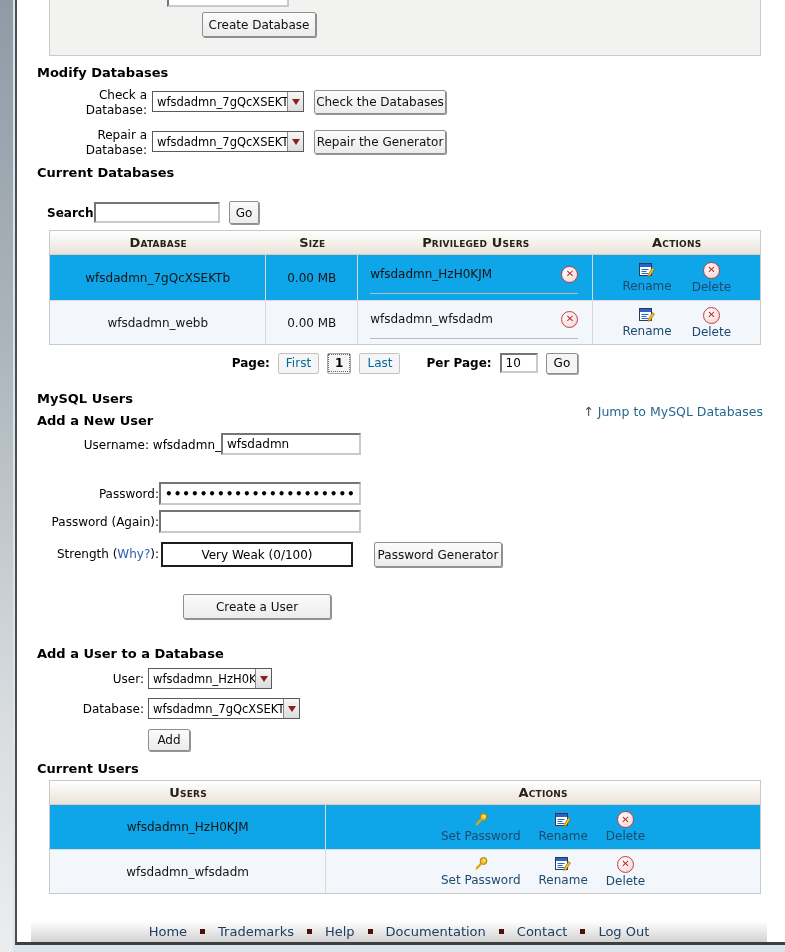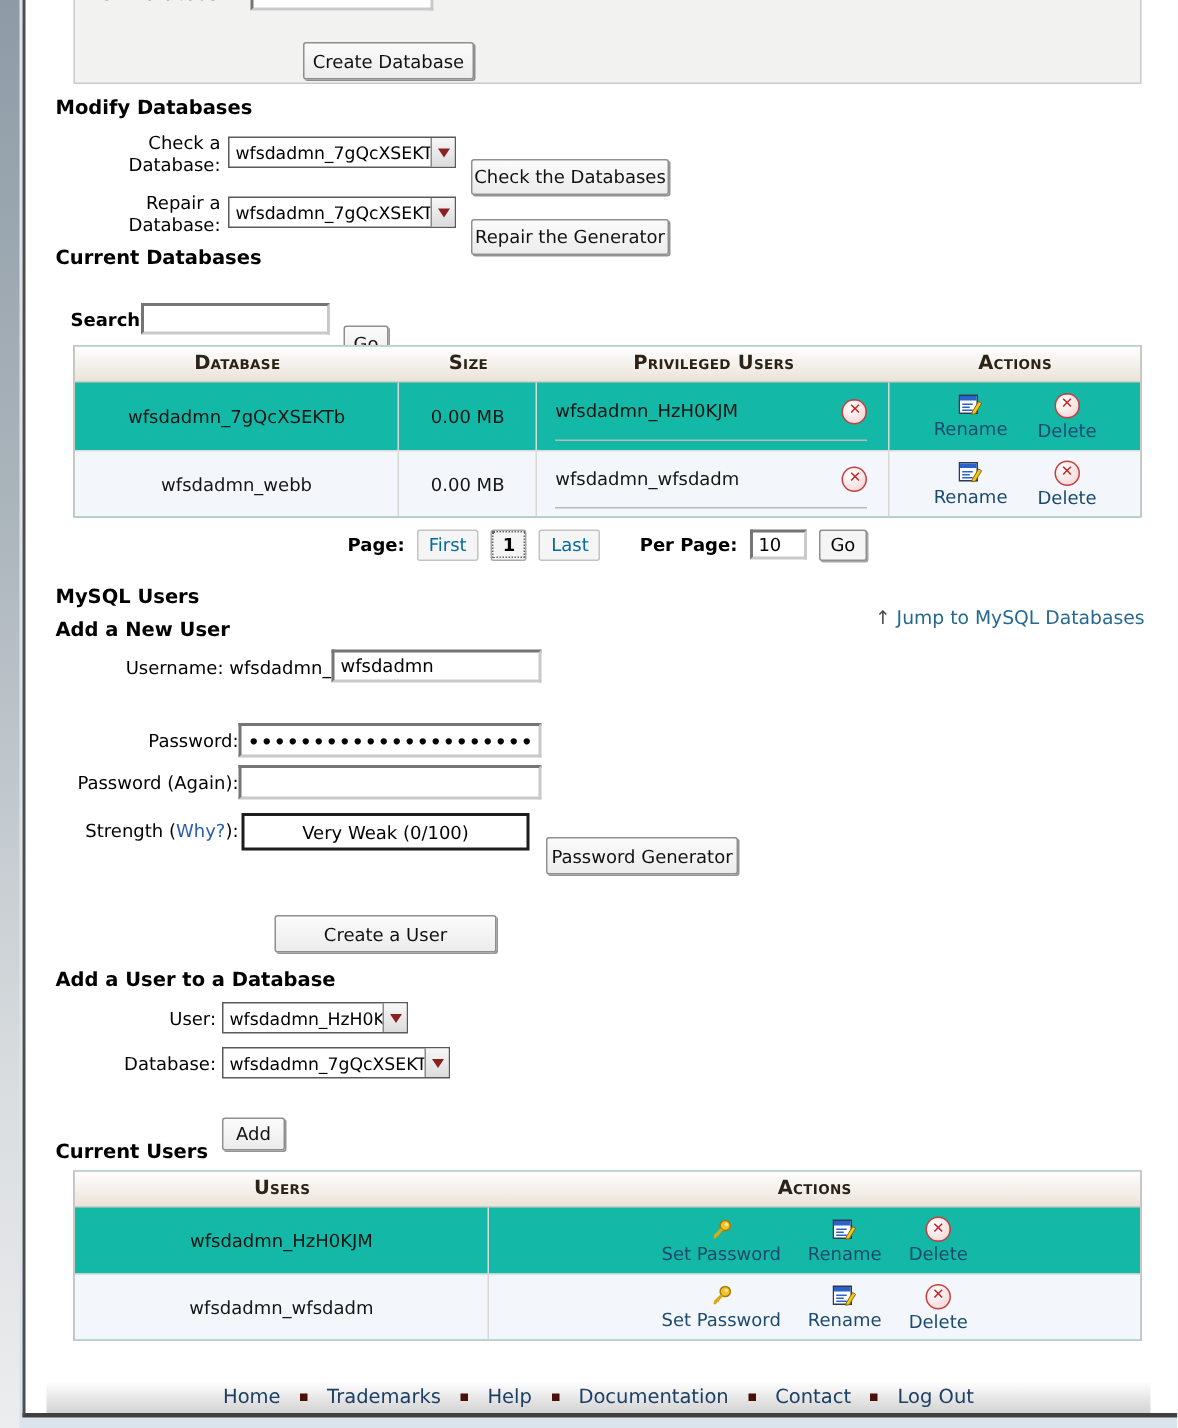--- a/index.html
+++ b/index.html
@@ -14,7 +14,7 @@
   .heading { position:absolute; font-weight:bold; font-size:13px; color:#000; }
   .btn { display:flex; align-items:center; justify-content:center; position:absolute;
     background:linear-gradient(#fbfbfb,#ececec); border:1px solid #8f8f8f; border-radius:2px;
-    box-shadow:1px 1px 0 rgba(60,60,60,.55); font-size:12px; color:#111; cursor:pointer;margin-top:16px; }
+    box-shadow:1px 1px 0 rgba(60,60,60,.55); font-size:12px; color:#111; cursor:pointer; }
   .inp { position:absolute; border:2px inset #c9c9c9; background:#fff; font-family:inherit;
     font-size:12px; padding:1px 4px; }
   .sel { position:absolute; display:flex; align-items:center; background:#fff;

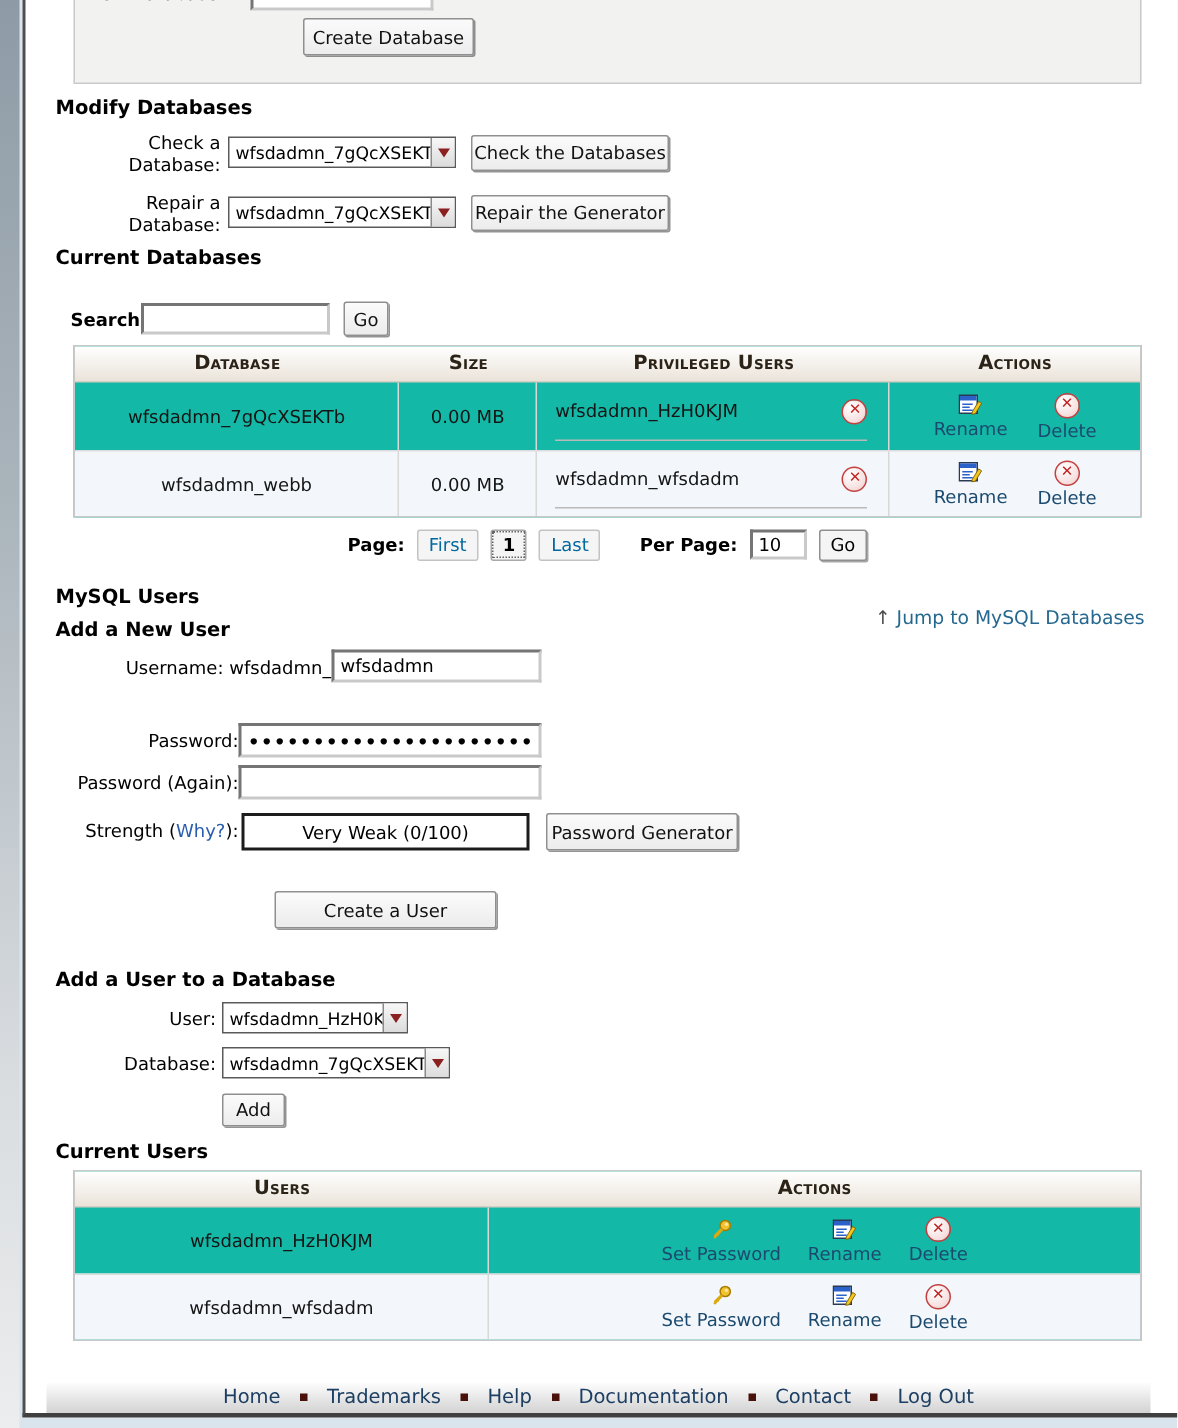--- a/index.html
+++ b/index.html
@@ -25,7 +25,7 @@
   .sel .tri { width:0; height:0; border-left:4px solid transparent; border-right:4px solid transparent;
     border-top:6px solid #8b2020; }
   .rlabel { position:absolute; text-align:right; color:#000; }
-  .table { position:absolute; left:32px; width:712px; border:1px solid #c9c9c9; background:#14b8a6; }
+  .table { position:absolute; left:32px; width:712px; border:1px solid #c9c9c9; background:#0ea5e9; }
   .thead { display:flex; height:24px; background:linear-gradient(#ffffff,#eae3d9);
     border-bottom:1px solid #d6cec2; }
   .th { display:flex; align-items:center; justify-content:center; font-weight:bold;

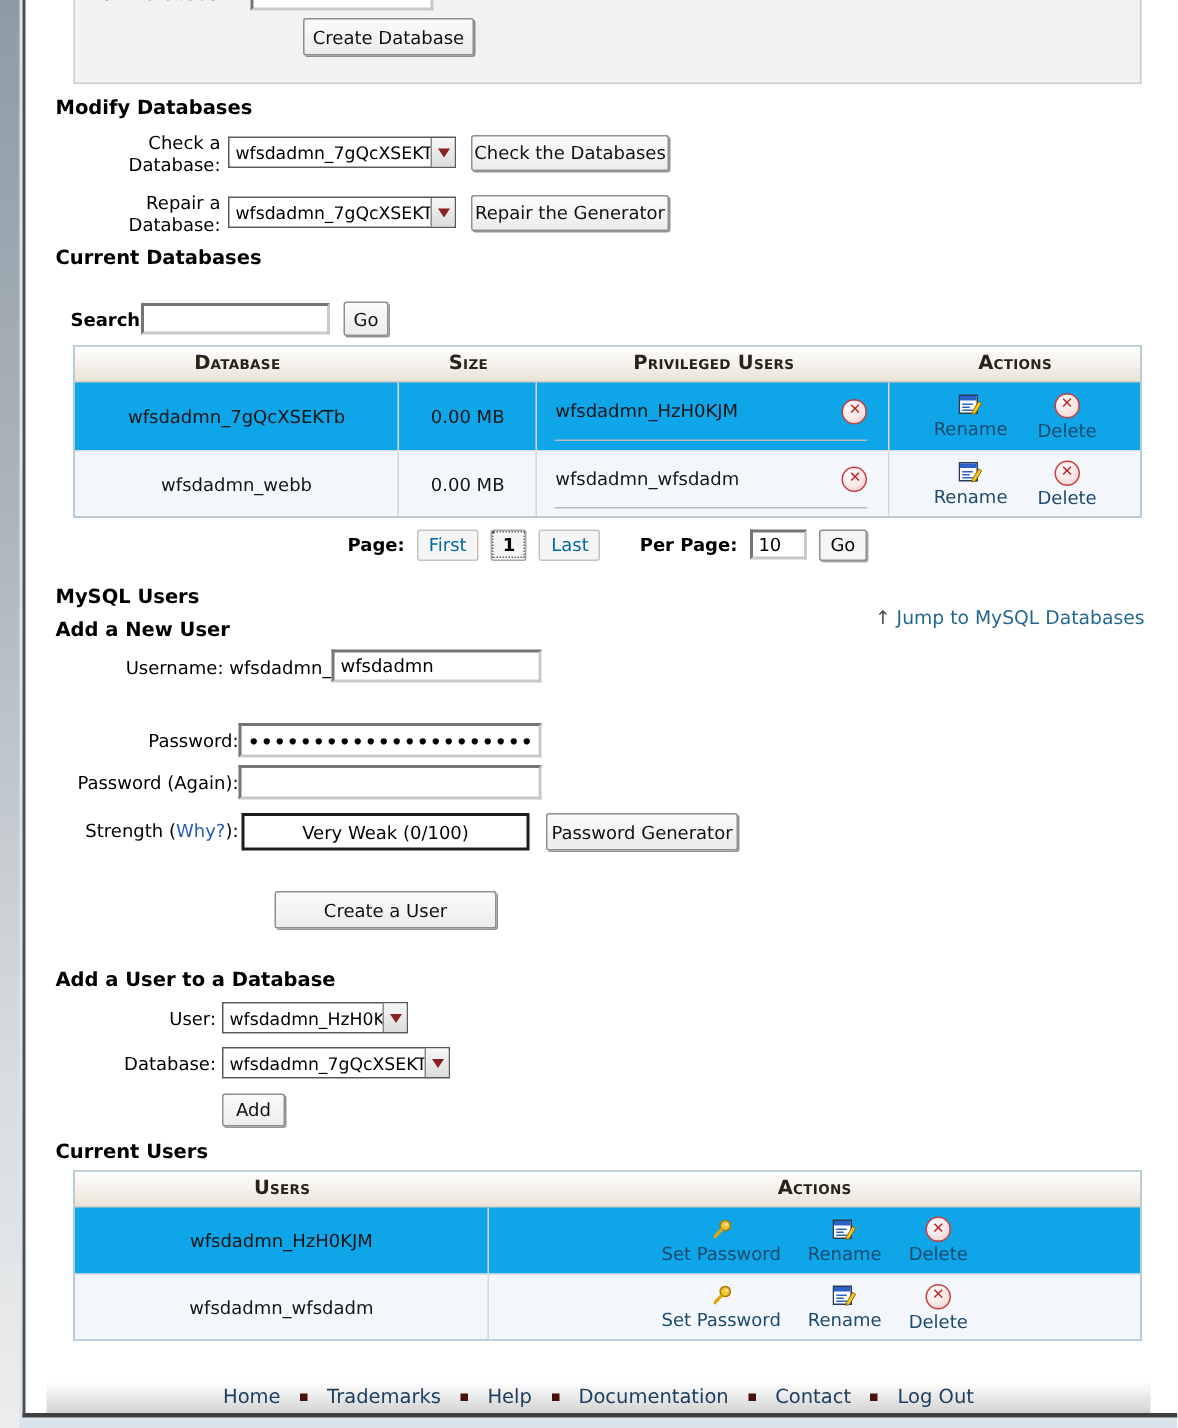--- a/index.html
+++ b/index.html
@@ -207,7 +207,7 @@
       <span>Strength (</span><span class="bluelink">Why?</span><span>):</span>
     </div>
     <div class="meter" style="left:144px; top:542px; width:192px; height:25px;">Very Weak (0/100)</div>
-    <div class="btn" style="left:347px; top:542px; width:128px; height:25px;">Password Generator</div>
+    <div class="btn" style="left:357px; top:542px; width:128px; height:25px;">Password Generator</div>
 
     <div class="btn" style="left:166px; top:594px; width:148px; height:25px;">Create a User</div>
 

